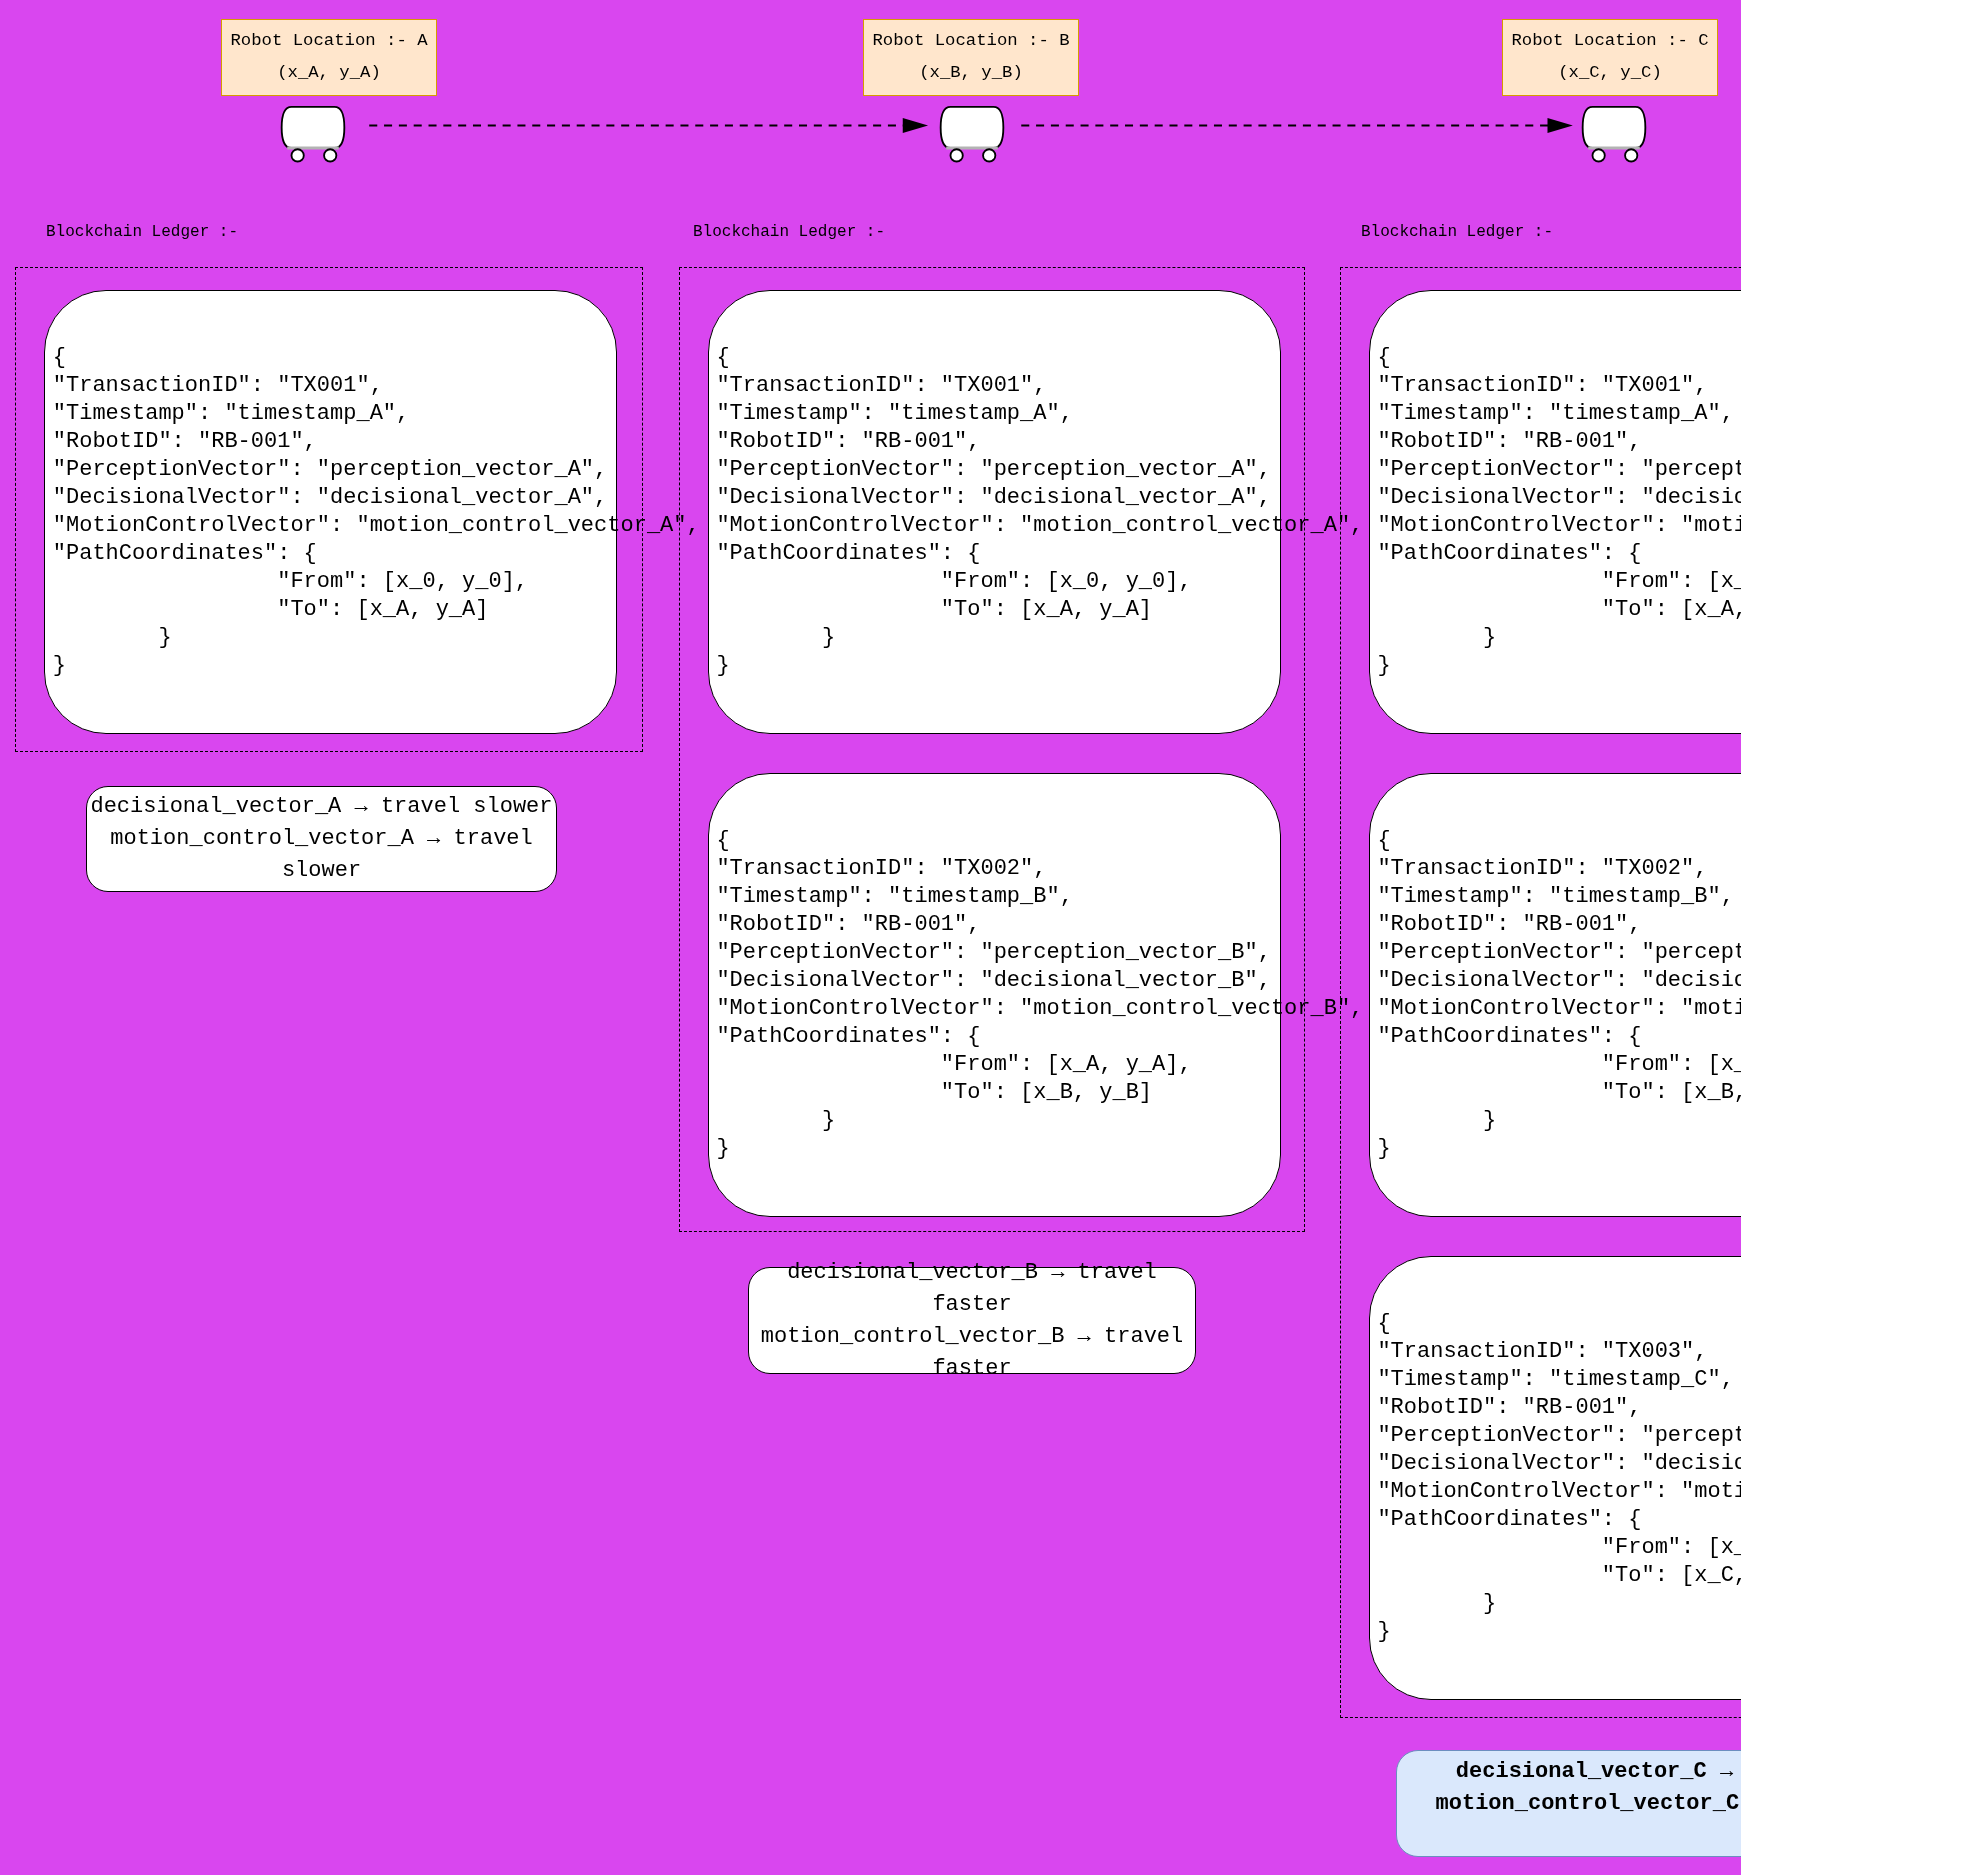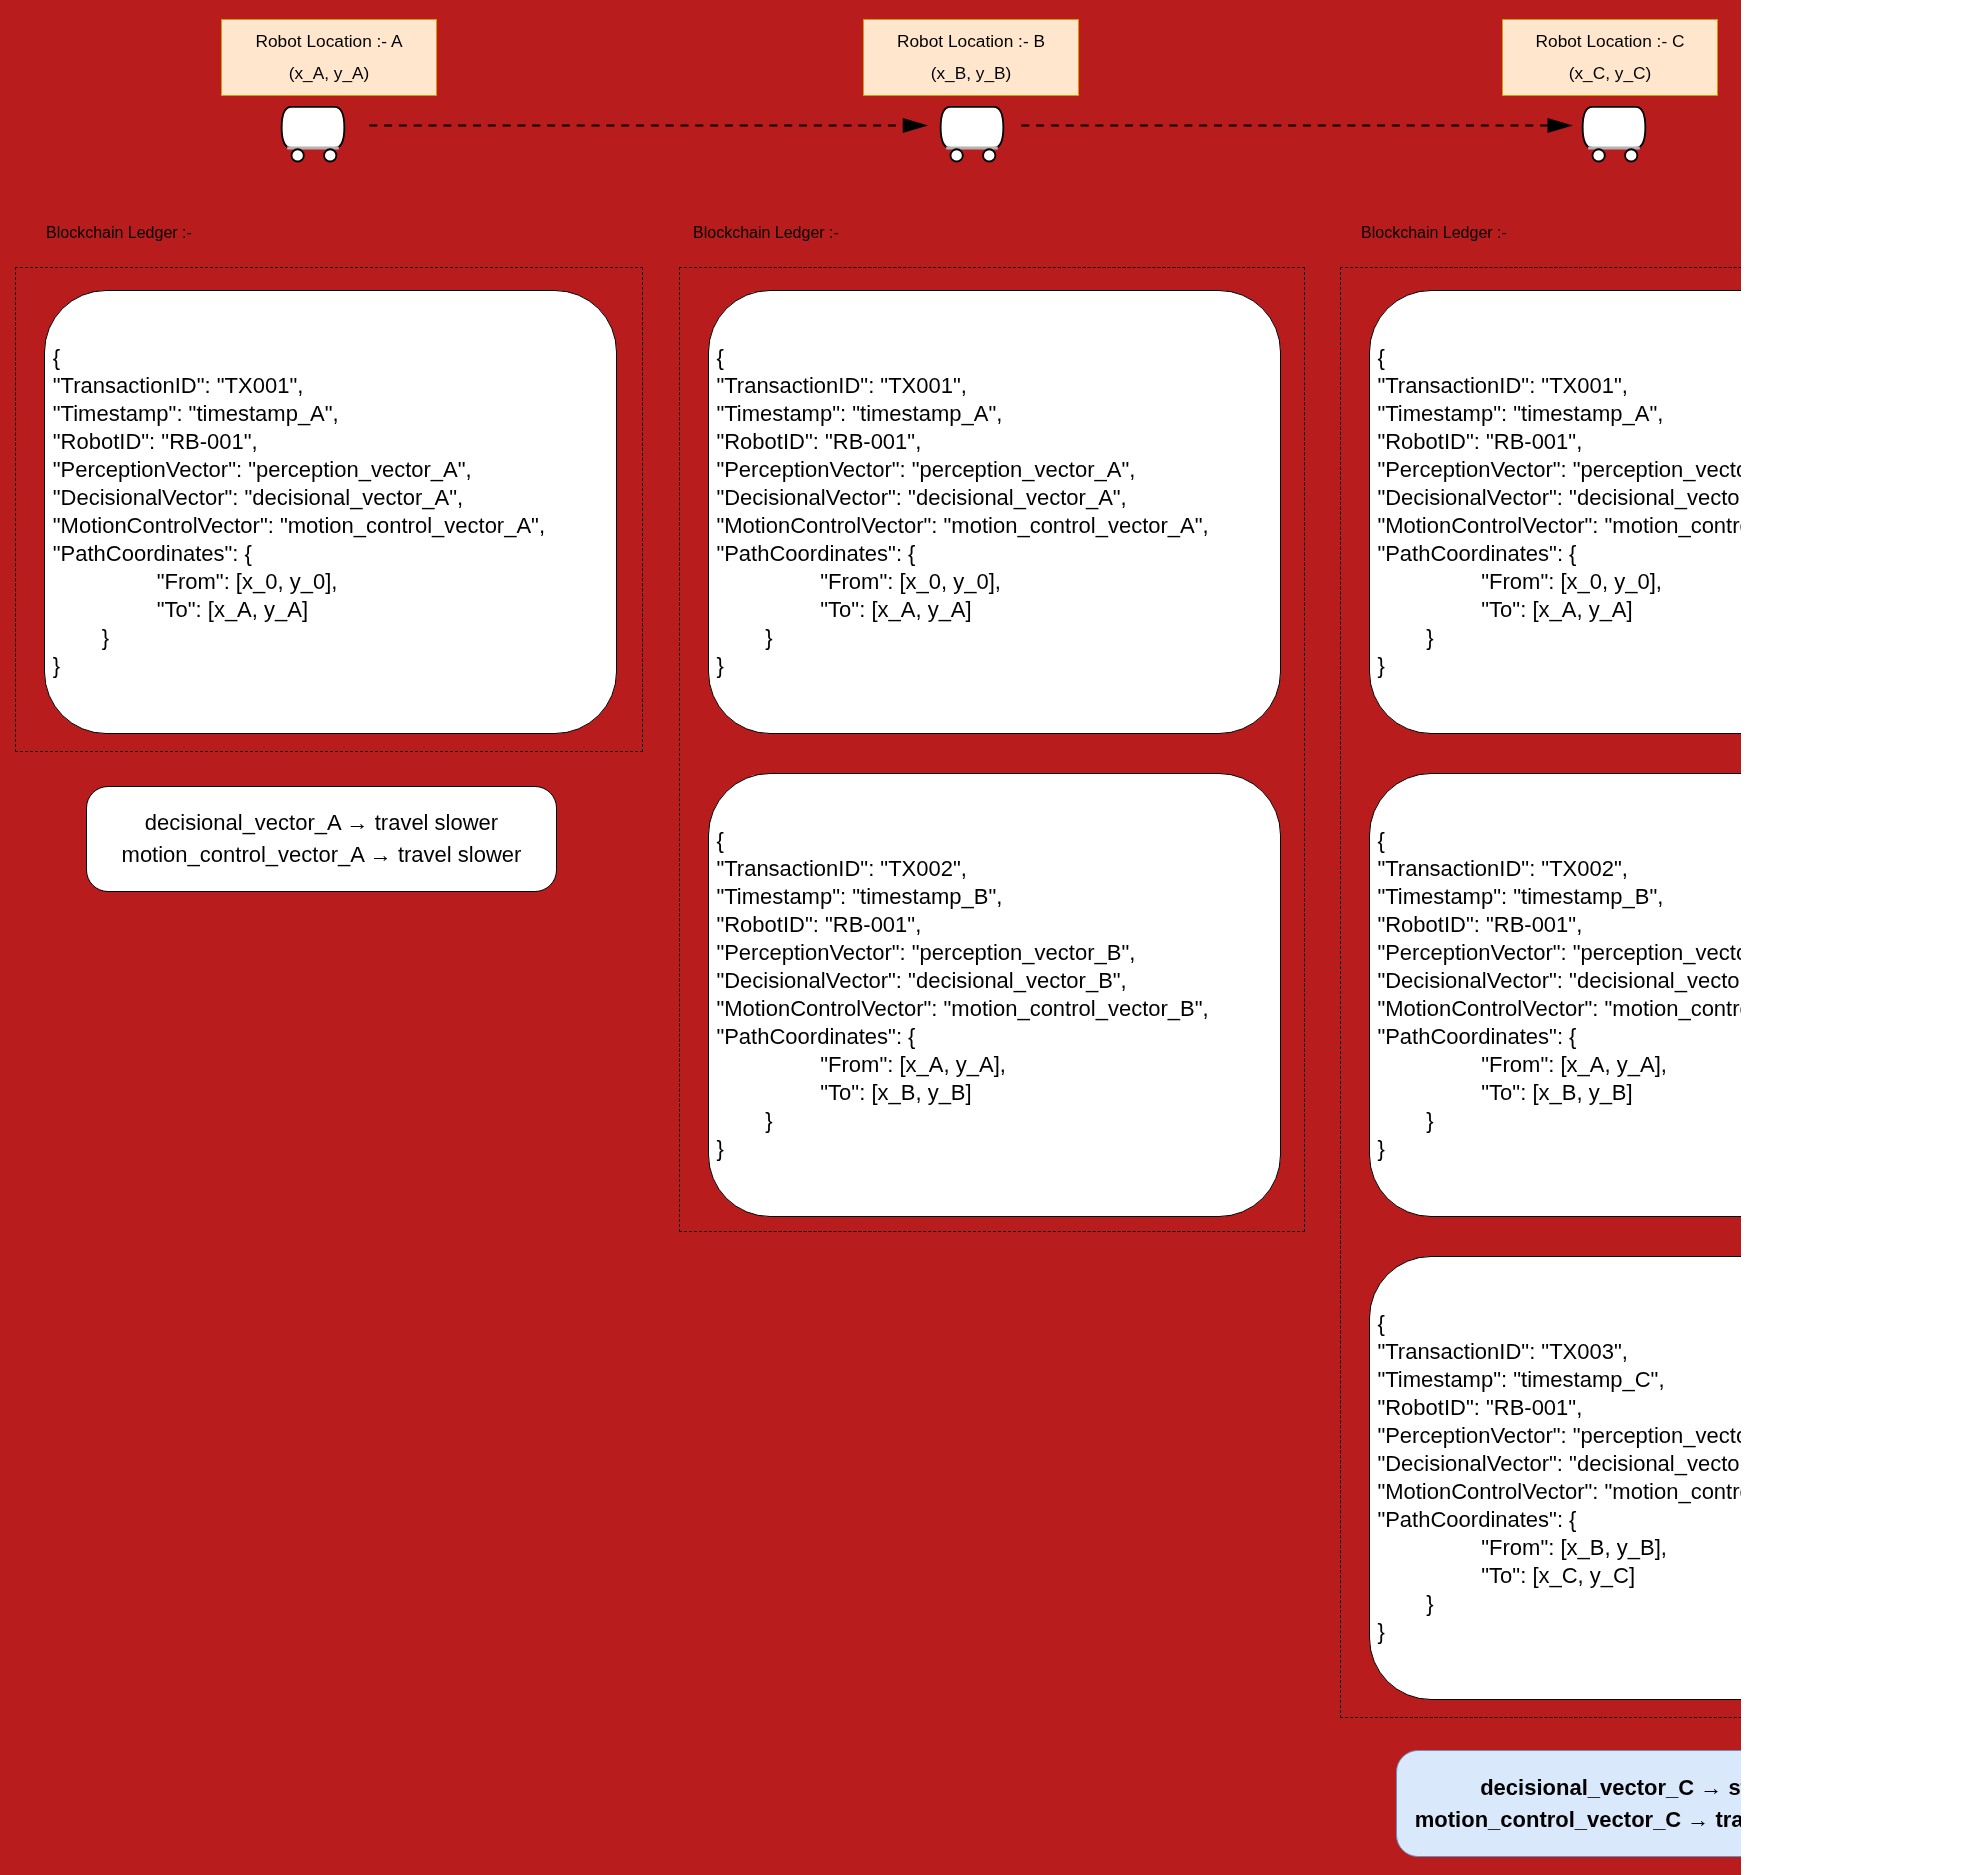--- a/index.html
+++ b/index.html
@@ -4,8 +4,8 @@
 <style>
   html,body{margin:0;padding:0;background:#ffffff;}
   #canvas{
-    position:relative;width:1741px;height:1876px;background:#b91c1c;overflow:hidden;
-    font-family:Liberation Sans, sans-serif;color:#000;
+    position:relative;width:1741px;height:1876px;background:#d946ef;overflow:hidden;
+    font-family:Liberation Mono, monospace;color:#000;
   }
   
   .loc-box{

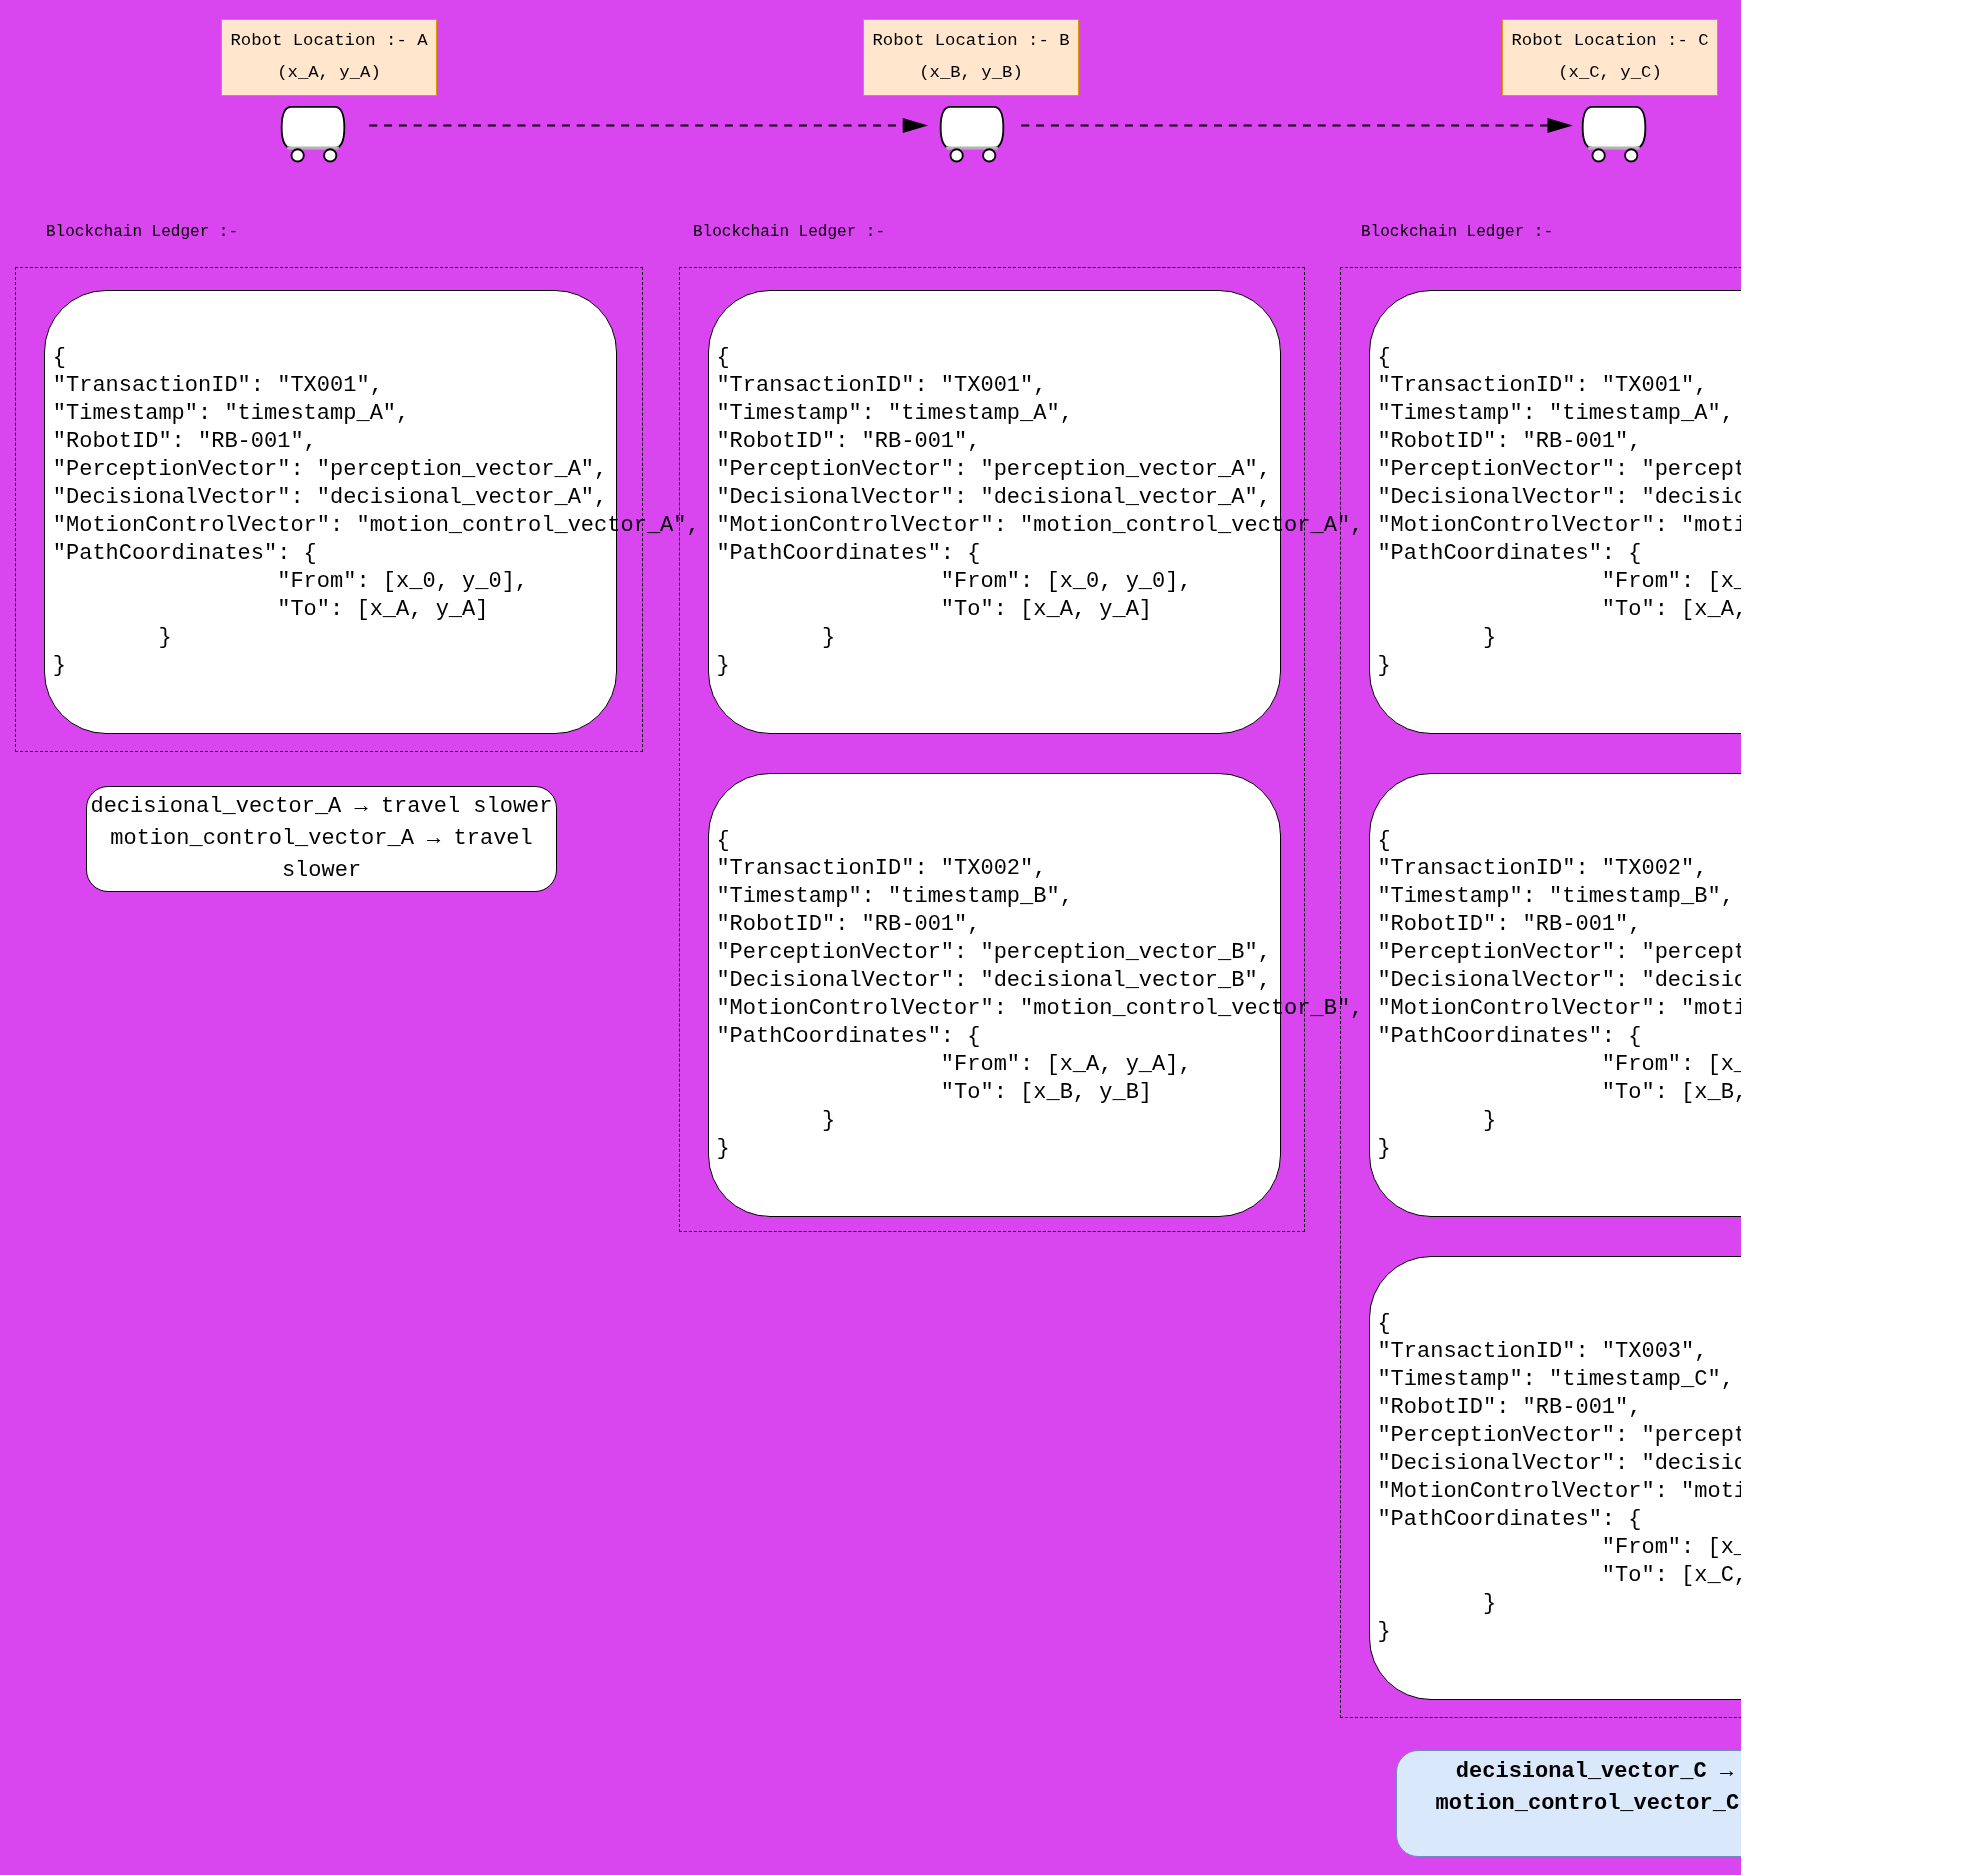--- a/index.html
+++ b/index.html
@@ -201,6 +201,10 @@
     <div>decisional_vector_A → travel slower</div>
     <div>motion_control_vector_A → travel slower</div>
   </div>
+  <div class="note" style="left:748px;top:1267px;width:448px;height:107px;">
+    <div>decisional_vector_B → travel faster</div>
+    <div>motion_control_vector_B → travel faster</div>
+  </div>
   <div class="note note-blue" style="left:1396px;top:1750px;width:463px;height:107px;">
     <div>decisional_vector_C → stop</div>
     <div>motion_control_vector_C → travel faster</div>

